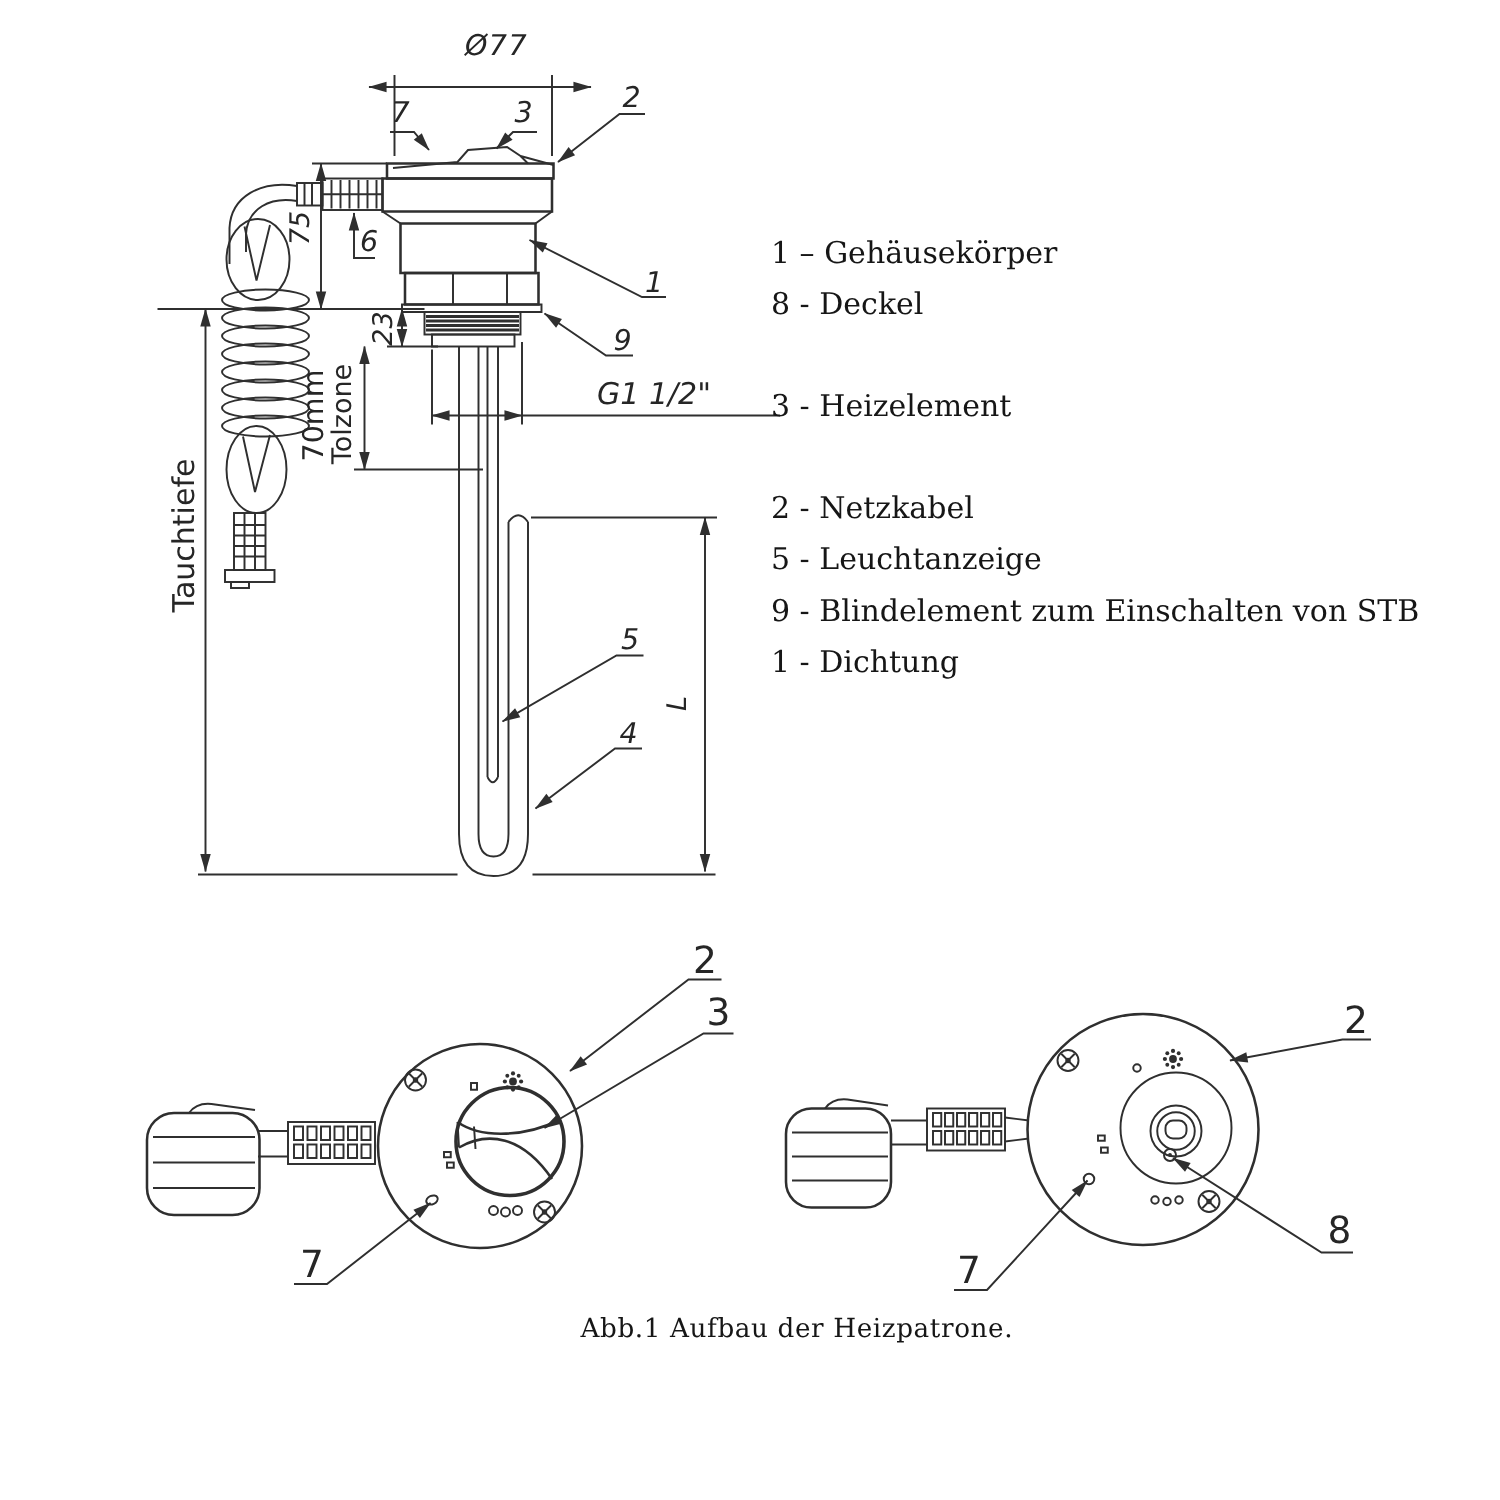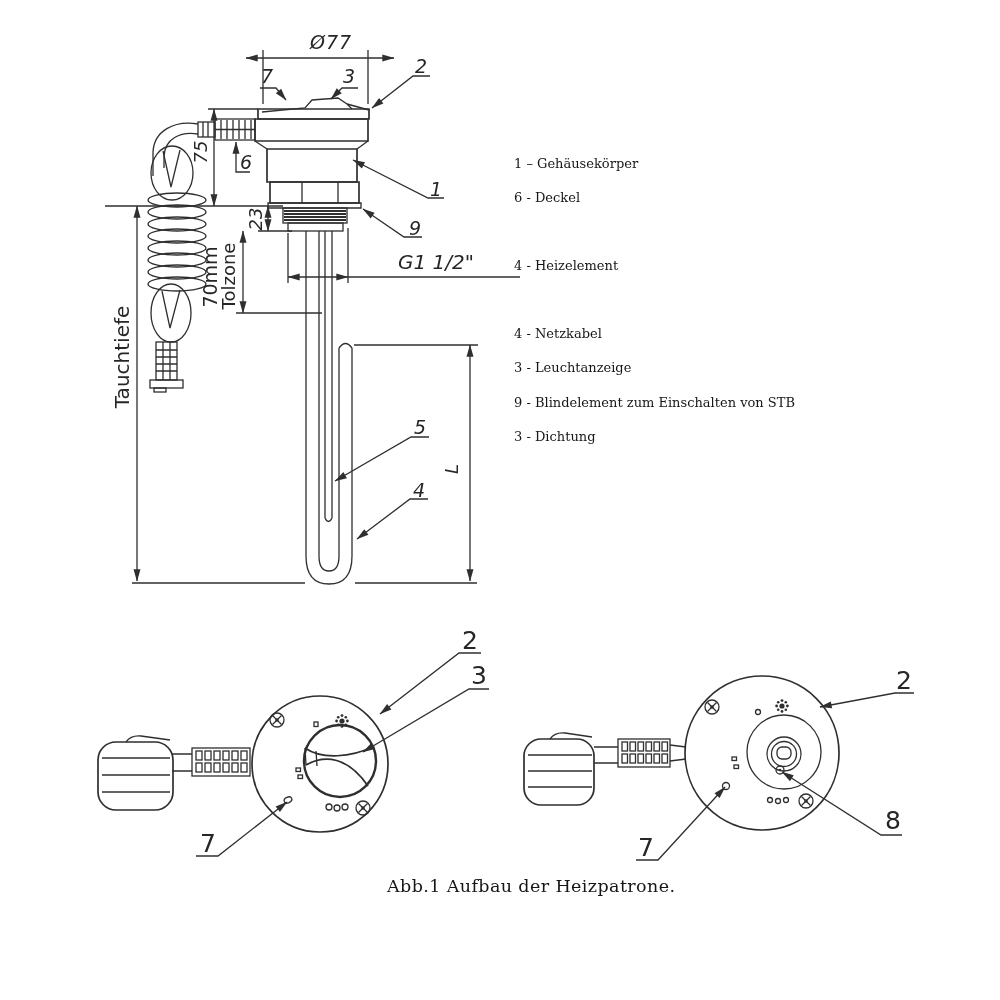--- a/index.html
+++ b/index.html
@@ -280,7 +280,7 @@
 <div class="lbl" style="left:420px;top:427px">5</div>
 <div class="lbl" style="left:419px;top:490px">4</div>
 
-<div class="lbl cad" style="left:331px;top:42px;letter-spacing:1px">Ø77</div>
+<div class="lbl cad" style="left:331px;top:31px;letter-spacing:1px">Ø77</div>
 <div class="lbl cad" style="left:436px;top:262px;font-size:20px">G1 1/2"</div>
 <div class="lbl rot cad" style="left:201px;top:152px;font-size:18px">75</div>
 <div class="lbl rot cad" style="left:256px;top:219px;font-size:18px">23</div>

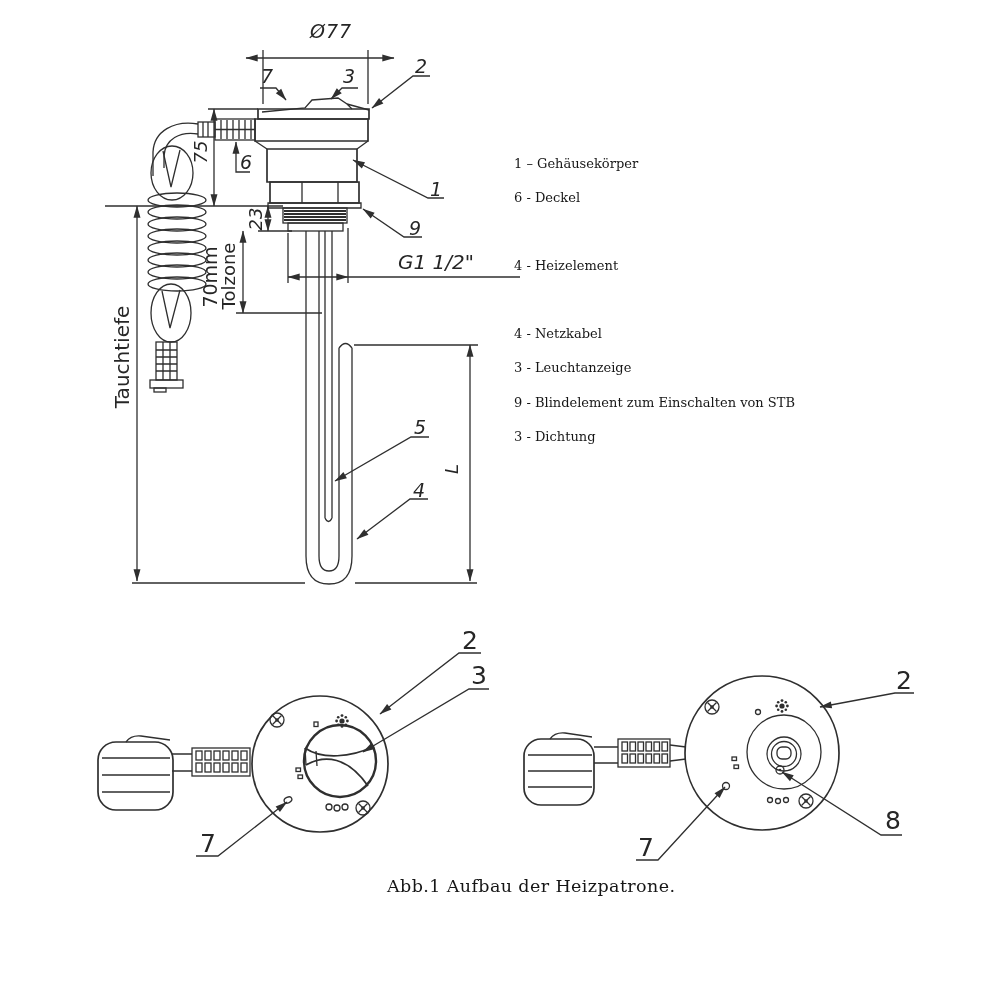--- a/index.html
+++ b/index.html
@@ -17,7 +17,7 @@
   .rot{transform:translate(-50%,-50%) rotate(-90deg);}
   .cad{font-style:italic;}
   .plain{font-style:normal;}
-  .leg{position:absolute;left:514px;font-family:"DejaVu Serif",serif;font-size:13px;
+  .leg{position:absolute;left:514px;font-family:"DejaVu Serif",serif;font-size:20px;
        color:#161616;white-space:nowrap;line-height:1.2;}
   .caption{position:absolute;font-family:"DejaVu Serif",serif;font-size:17.5px;
        color:#161616;white-space:nowrap;letter-spacing:0.4px;text-align:right;}

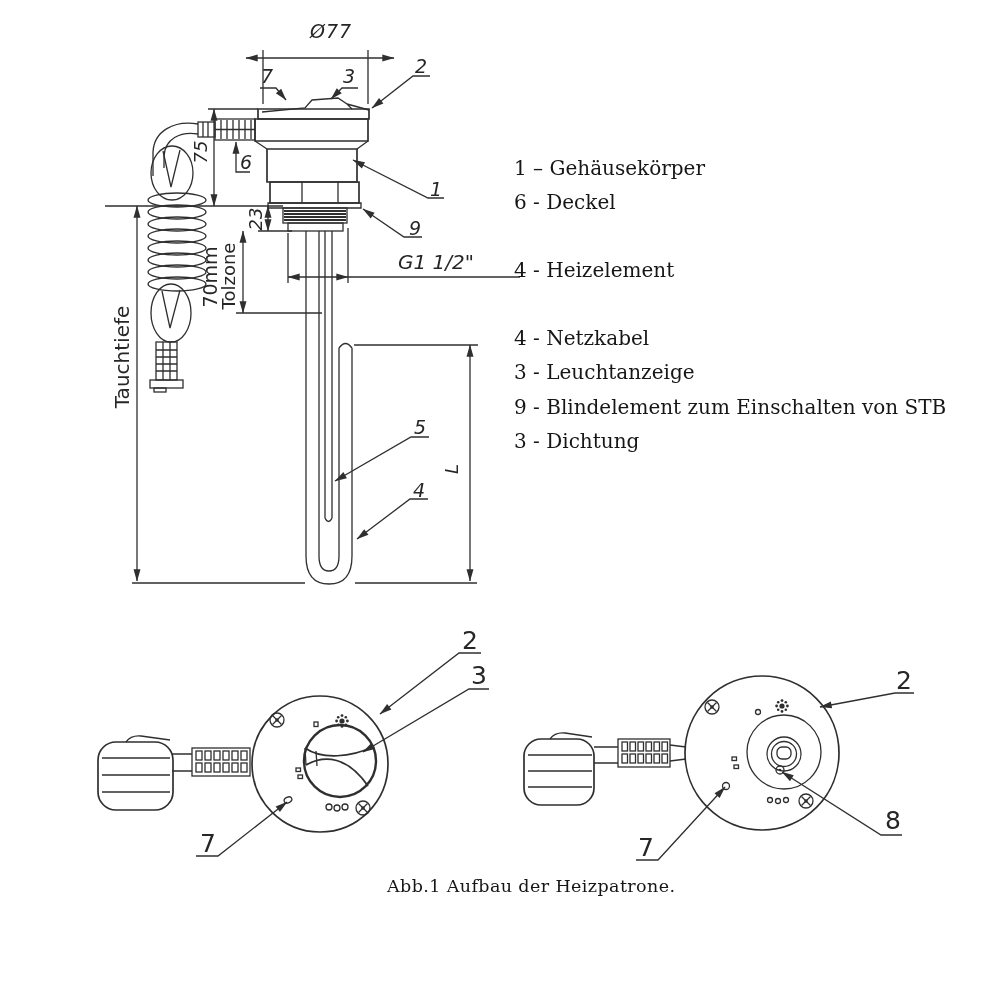--- a/index.html
+++ b/index.html
@@ -297,7 +297,7 @@
 <div class="lbl big" style="left:646px;top:847px">7</div>
 
 <div class="leg" style="top:156px">1 – Gehäusekörper</div>
-<div class="leg" style="top:190px">6 - Deckel</div>
+<div class="leg" style="top:190px">8 - Deckel</div>
 <div class="leg" style="top:258px">4 - Heizelement</div>
 <div class="leg" style="top:326px">4 - Netzkabel</div>
 <div class="leg" style="top:360px">3 - Leuchtanzeige</div>

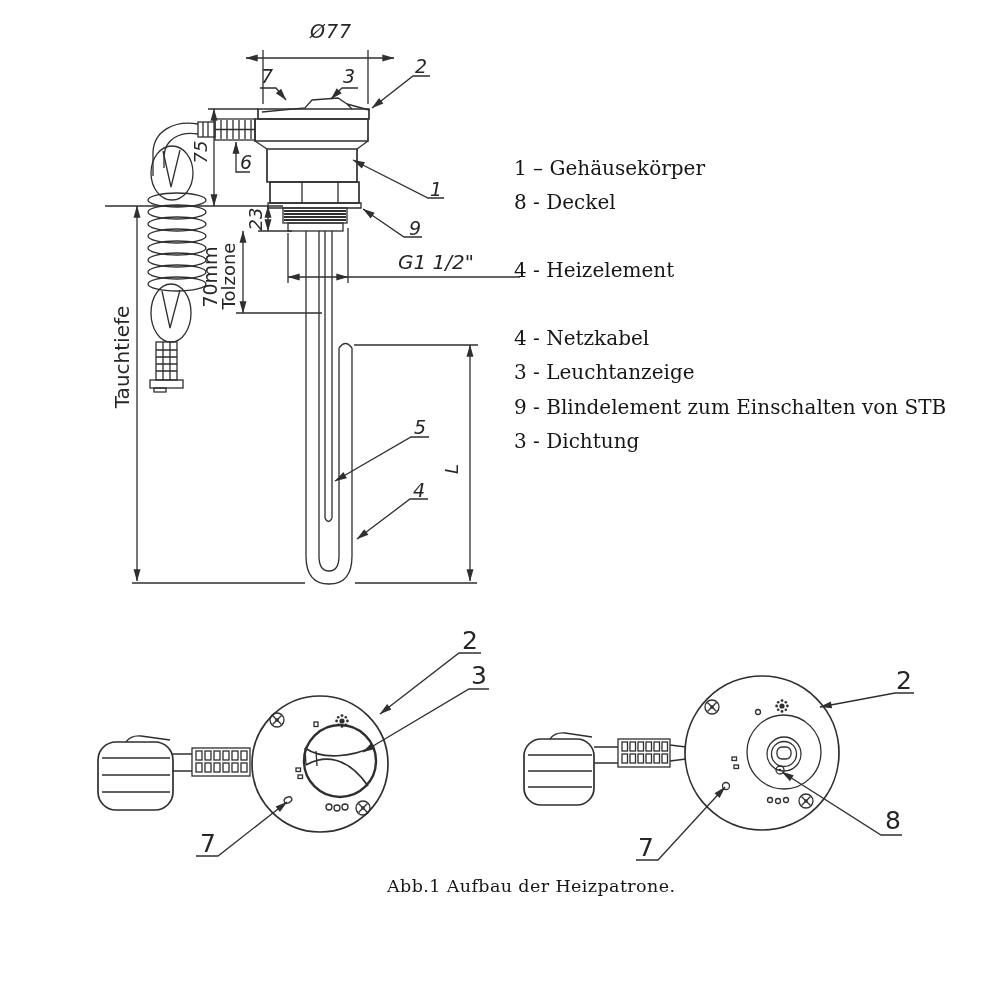--- a/index.html
+++ b/index.html
@@ -298,7 +298,7 @@
 
 <div class="leg" style="top:156px">1 – Gehäusekörper</div>
 <div class="leg" style="top:190px">8 - Deckel</div>
-<div class="leg" style="top:258px">4 - Heizelement</div>
+<div class="leg" style="top:258px">3 - Heizelement</div>
 <div class="leg" style="top:326px">4 - Netzkabel</div>
 <div class="leg" style="top:360px">3 - Leuchtanzeige</div>
 <div class="leg" style="top:395px">9 - Blindelement zum Einschalten von STB</div>

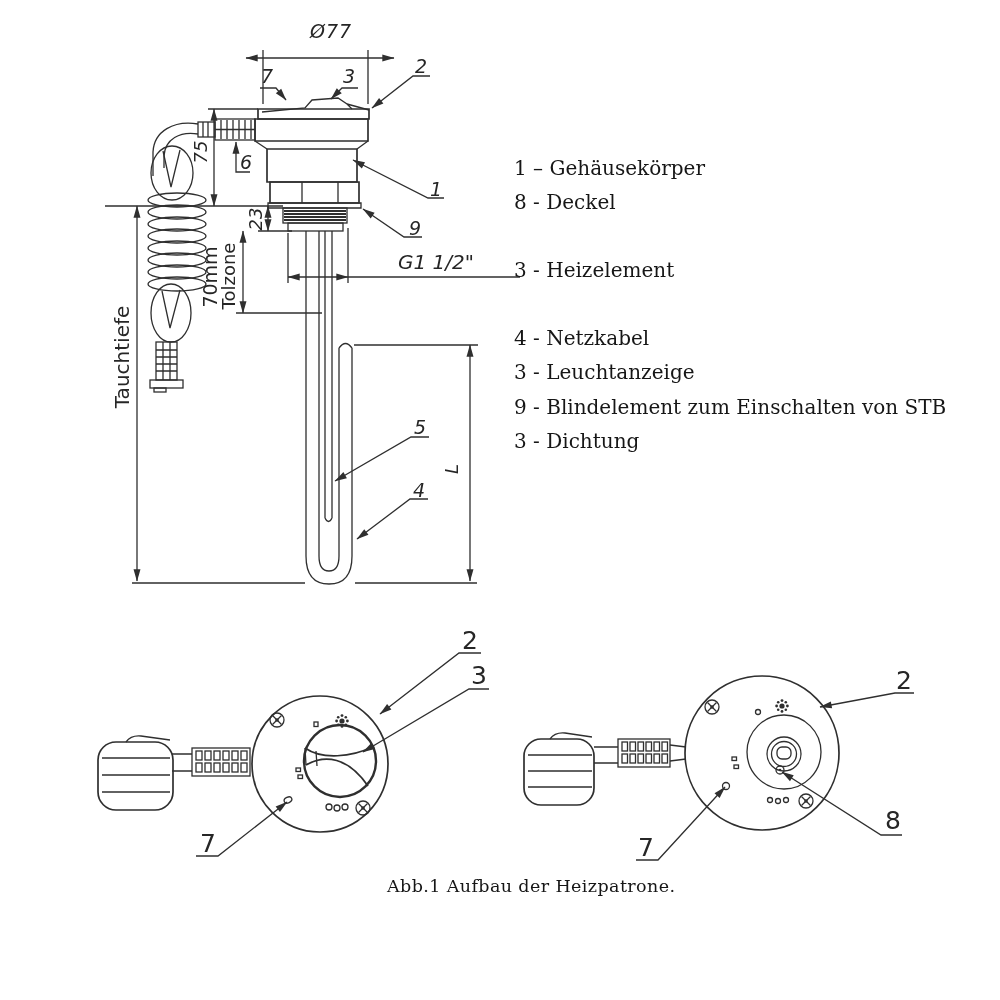--- a/index.html
+++ b/index.html
@@ -299,7 +299,7 @@
 <div class="leg" style="top:156px">1 – Gehäusekörper</div>
 <div class="leg" style="top:190px">8 - Deckel</div>
 <div class="leg" style="top:258px">3 - Heizelement</div>
-<div class="leg" style="top:326px">4 - Netzkabel</div>
+<div class="leg" style="top:326px">2 - Netzkabel</div>
 <div class="leg" style="top:360px">3 - Leuchtanzeige</div>
 <div class="leg" style="top:395px">9 - Blindelement zum Einschalten von STB</div>
 <div class="leg" style="top:429px">3 - Dichtung</div>

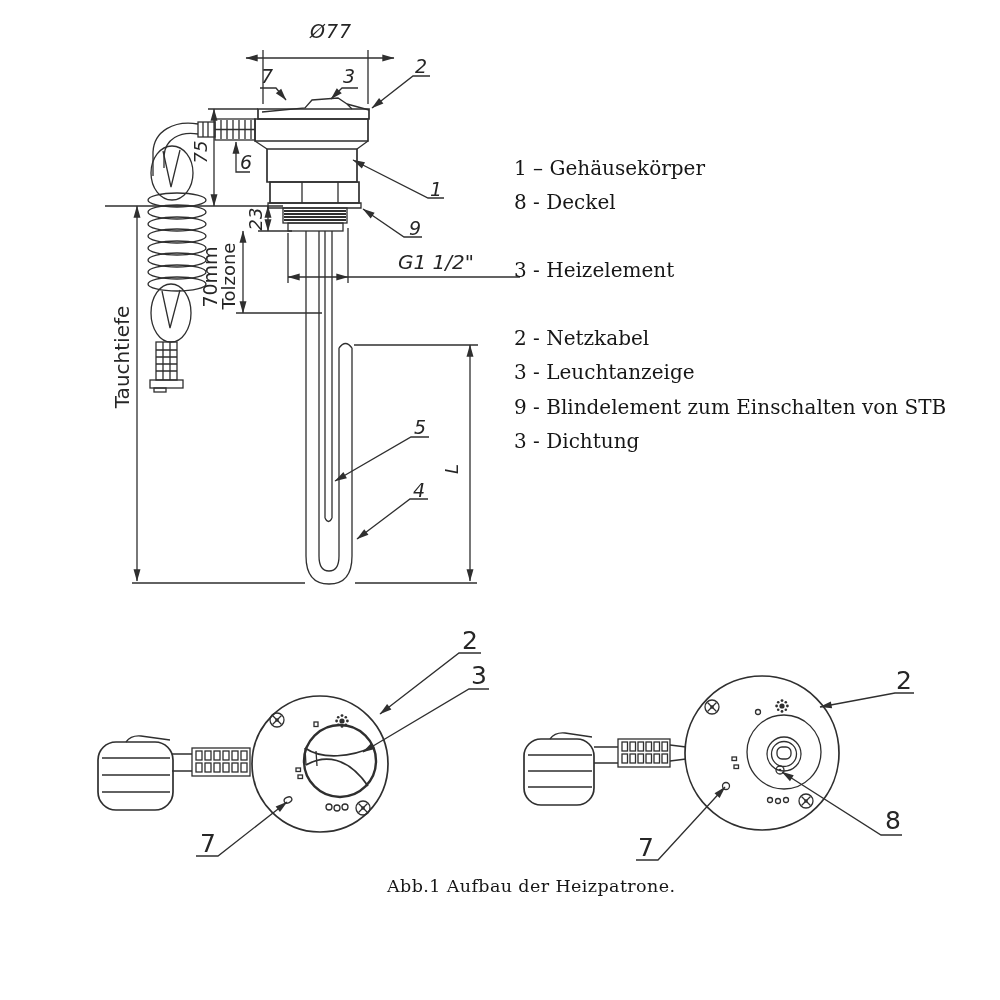--- a/index.html
+++ b/index.html
@@ -300,7 +300,7 @@
 <div class="leg" style="top:190px">8 - Deckel</div>
 <div class="leg" style="top:258px">3 - Heizelement</div>
 <div class="leg" style="top:326px">2 - Netzkabel</div>
-<div class="leg" style="top:360px">3 - Leuchtanzeige</div>
+<div class="leg" style="top:360px">5 - Leuchtanzeige</div>
 <div class="leg" style="top:395px">9 - Blindelement zum Einschalten von STB</div>
 <div class="leg" style="top:429px">3 - Dichtung</div>
 

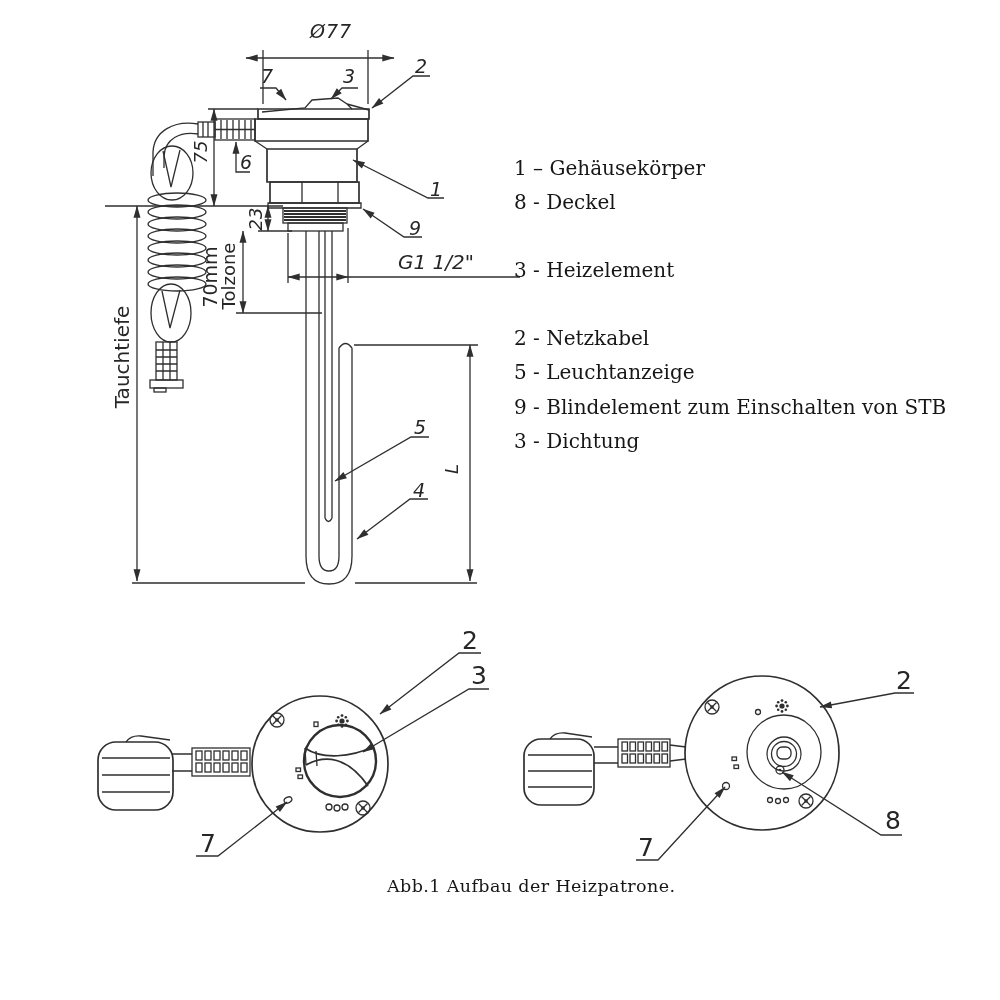--- a/index.html
+++ b/index.html
@@ -302,7 +302,7 @@
 <div class="leg" style="top:326px">2 - Netzkabel</div>
 <div class="leg" style="top:360px">5 - Leuchtanzeige</div>
 <div class="leg" style="top:395px">9 - Blindelement zum Einschalten von STB</div>
-<div class="leg" style="top:429px">3 - Dichtung</div>
+<div class="leg" style="top:429px">1 - Dichtung</div>
 
 <div class="caption" style="left:387px;top:876px">Abb.1 Aufbau der Heizpatrone.</div>
 

